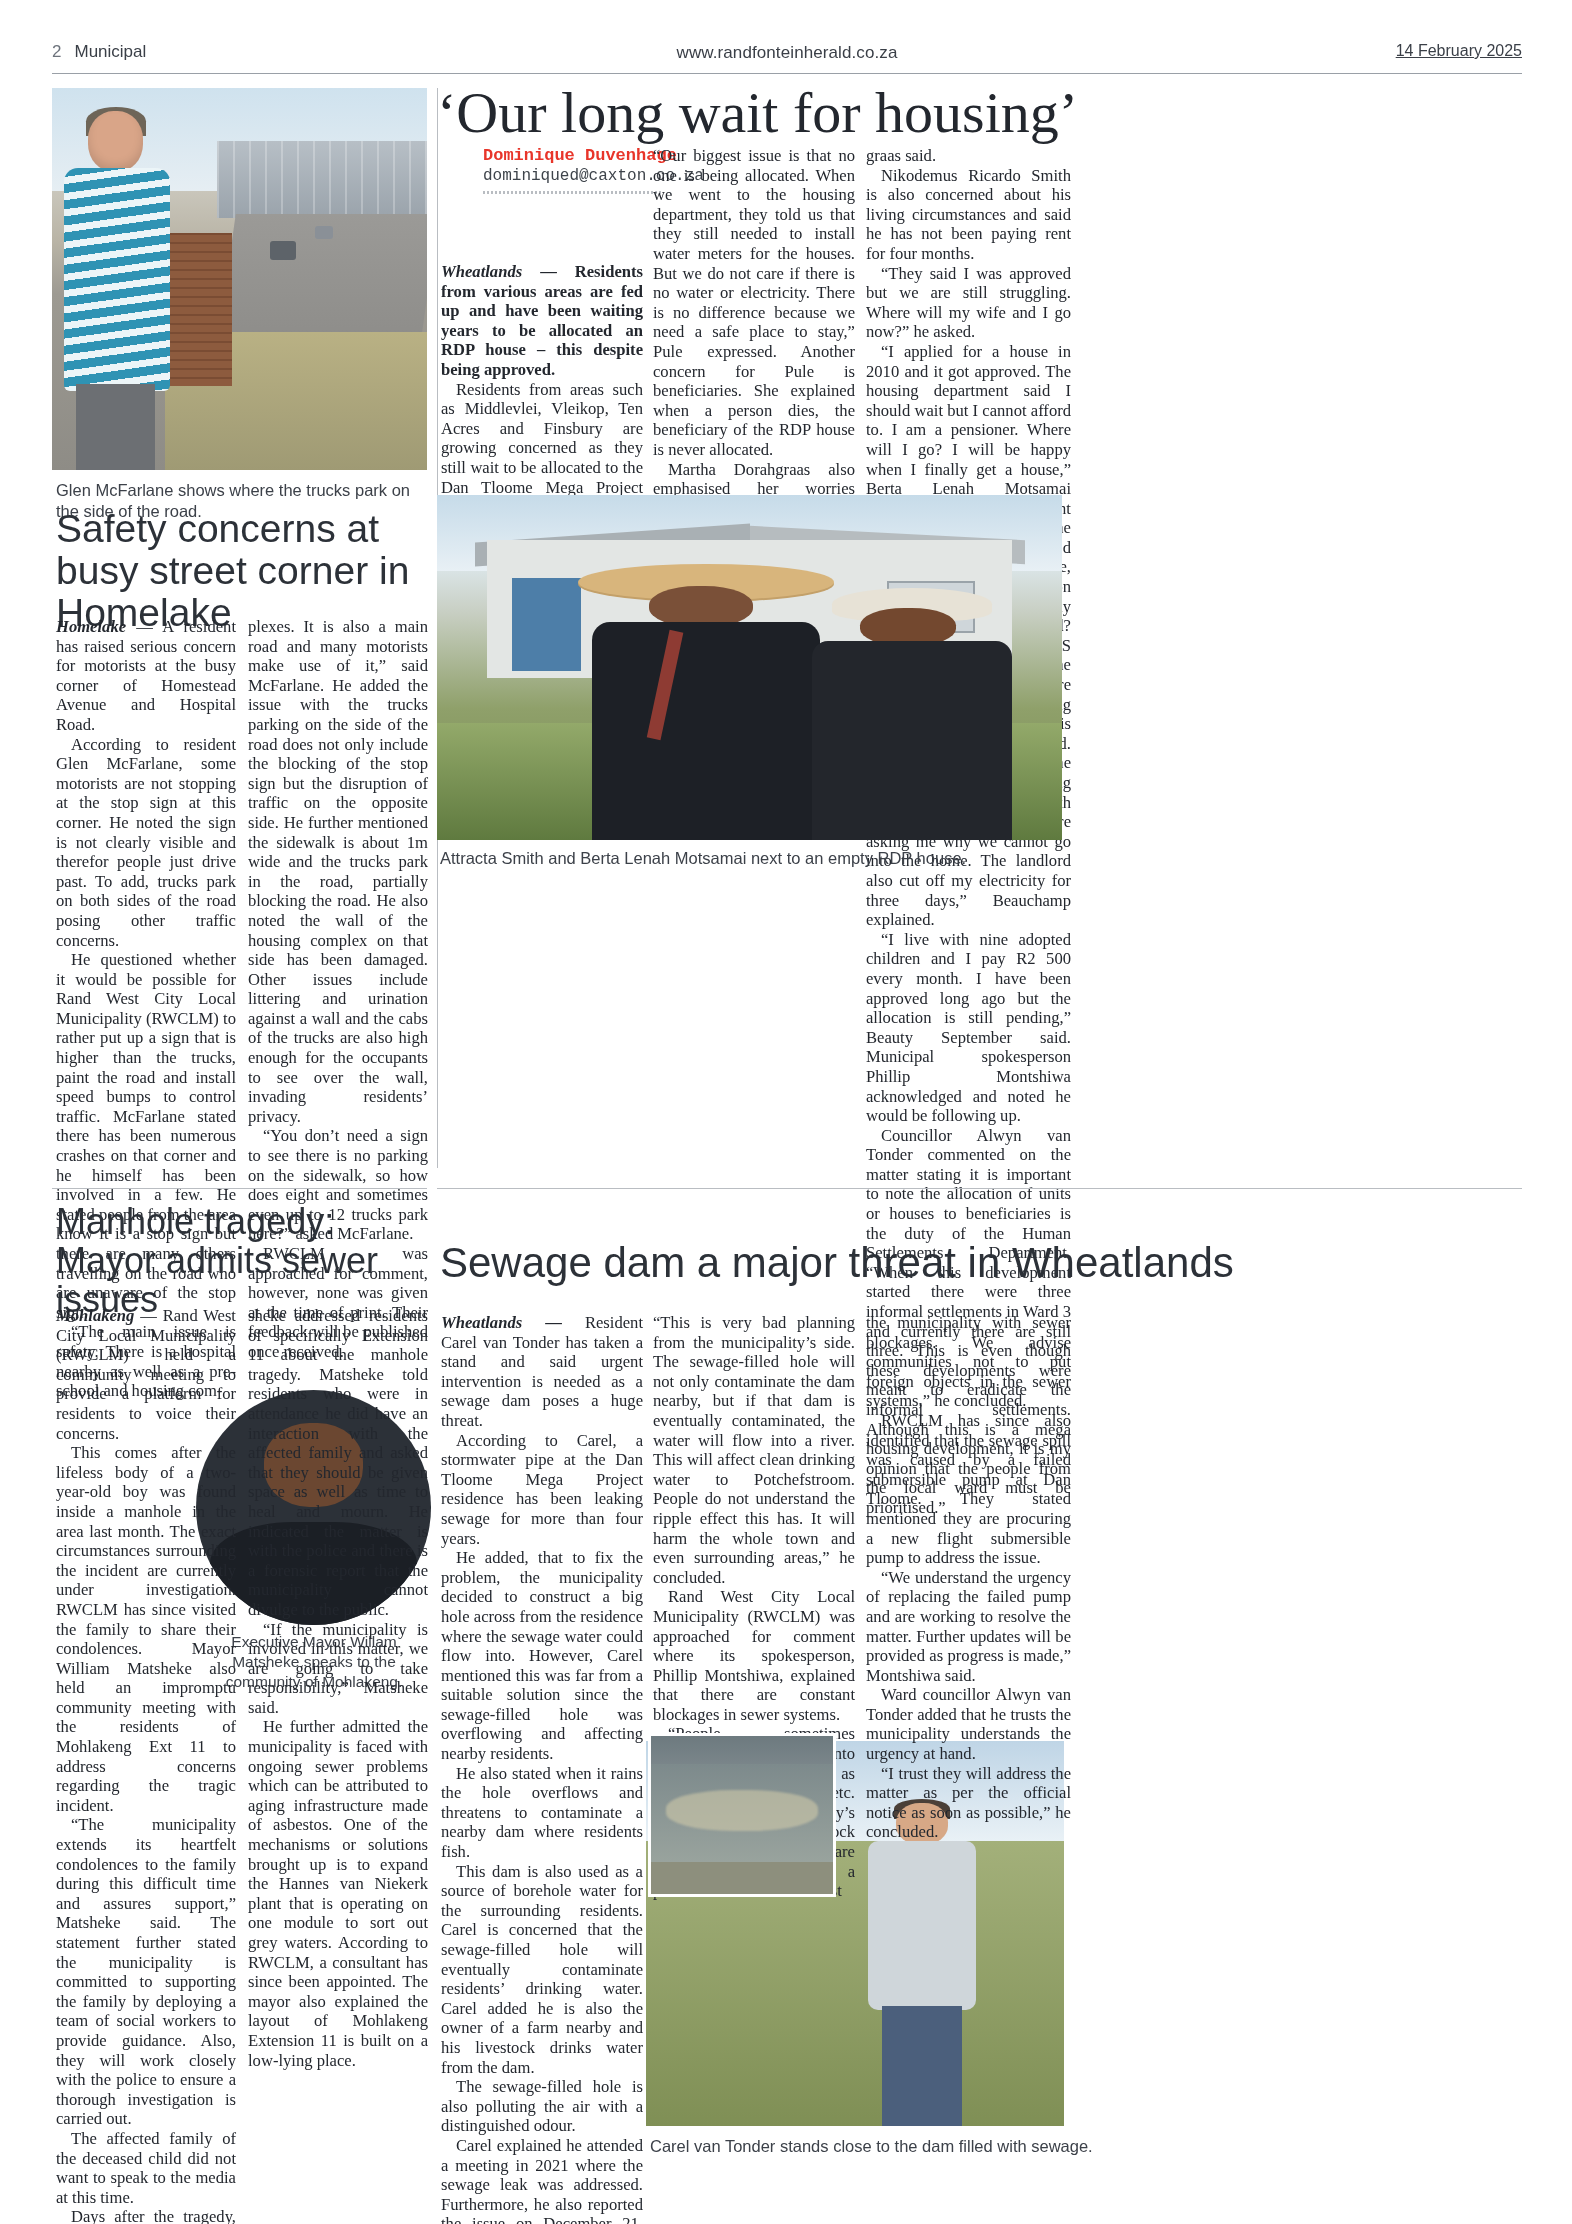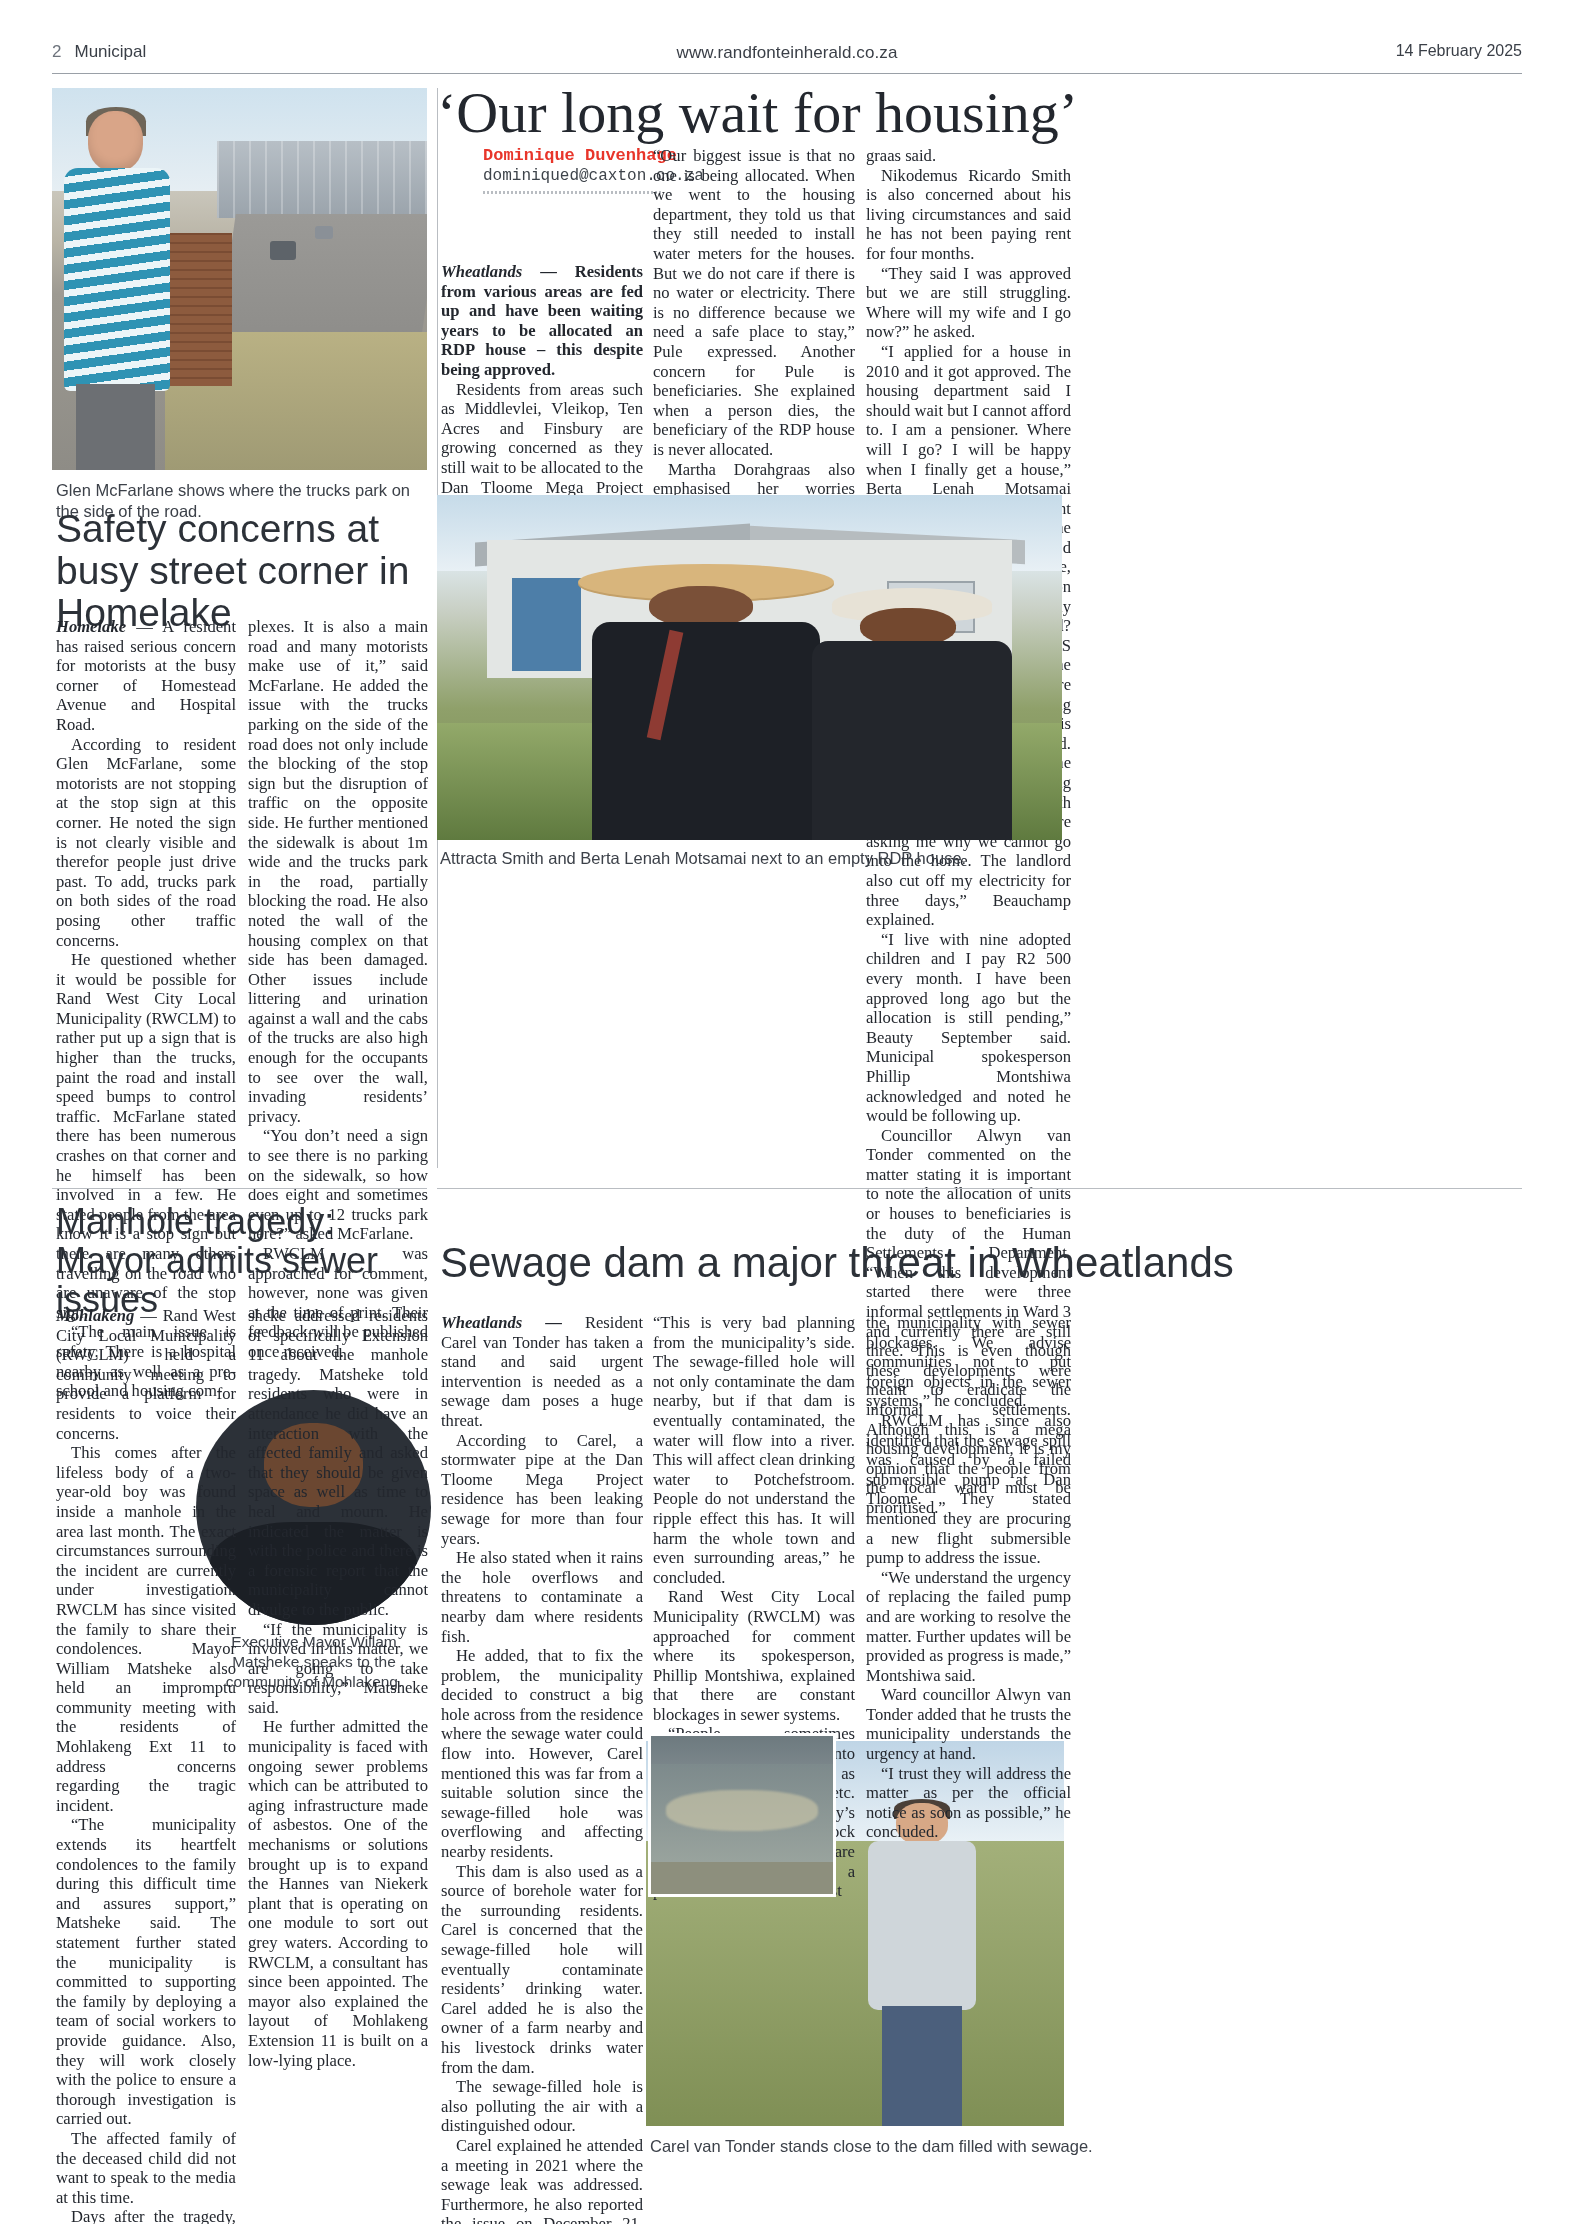--- a/index.html
+++ b/index.html
@@ -15,7 +15,7 @@
   .mh-left{position:absolute;left:0;top:0;font-family:"Liberation Sans",sans-serif;font-size:17px;color:#3a3f47;}
   .mh-left .folio{color:#6d737c;margin-right:13px;}
   .mh-center{position:absolute;left:0;right:0;top:1px;text-align:center;font-family:"Liberation Sans",sans-serif;font-size:17px;color:#3a3f47;letter-spacing:.1px;}
-  .mh-right{position:absolute;right:0;top:0;font-family:"Liberation Sans",sans-serif;font-size:16px;color:#3a3f47;}
+  .mh-right{position:absolute;right:0;top:0;font-family:"Liberation Sans",sans-serif;font-size:16px;color:#3a3f47;text-decoration:underline;}
   .rule{position:absolute;background:#9aa0a7;}
   .rule-top{left:52px;top:73px;width:1470px;height:1px;}
 

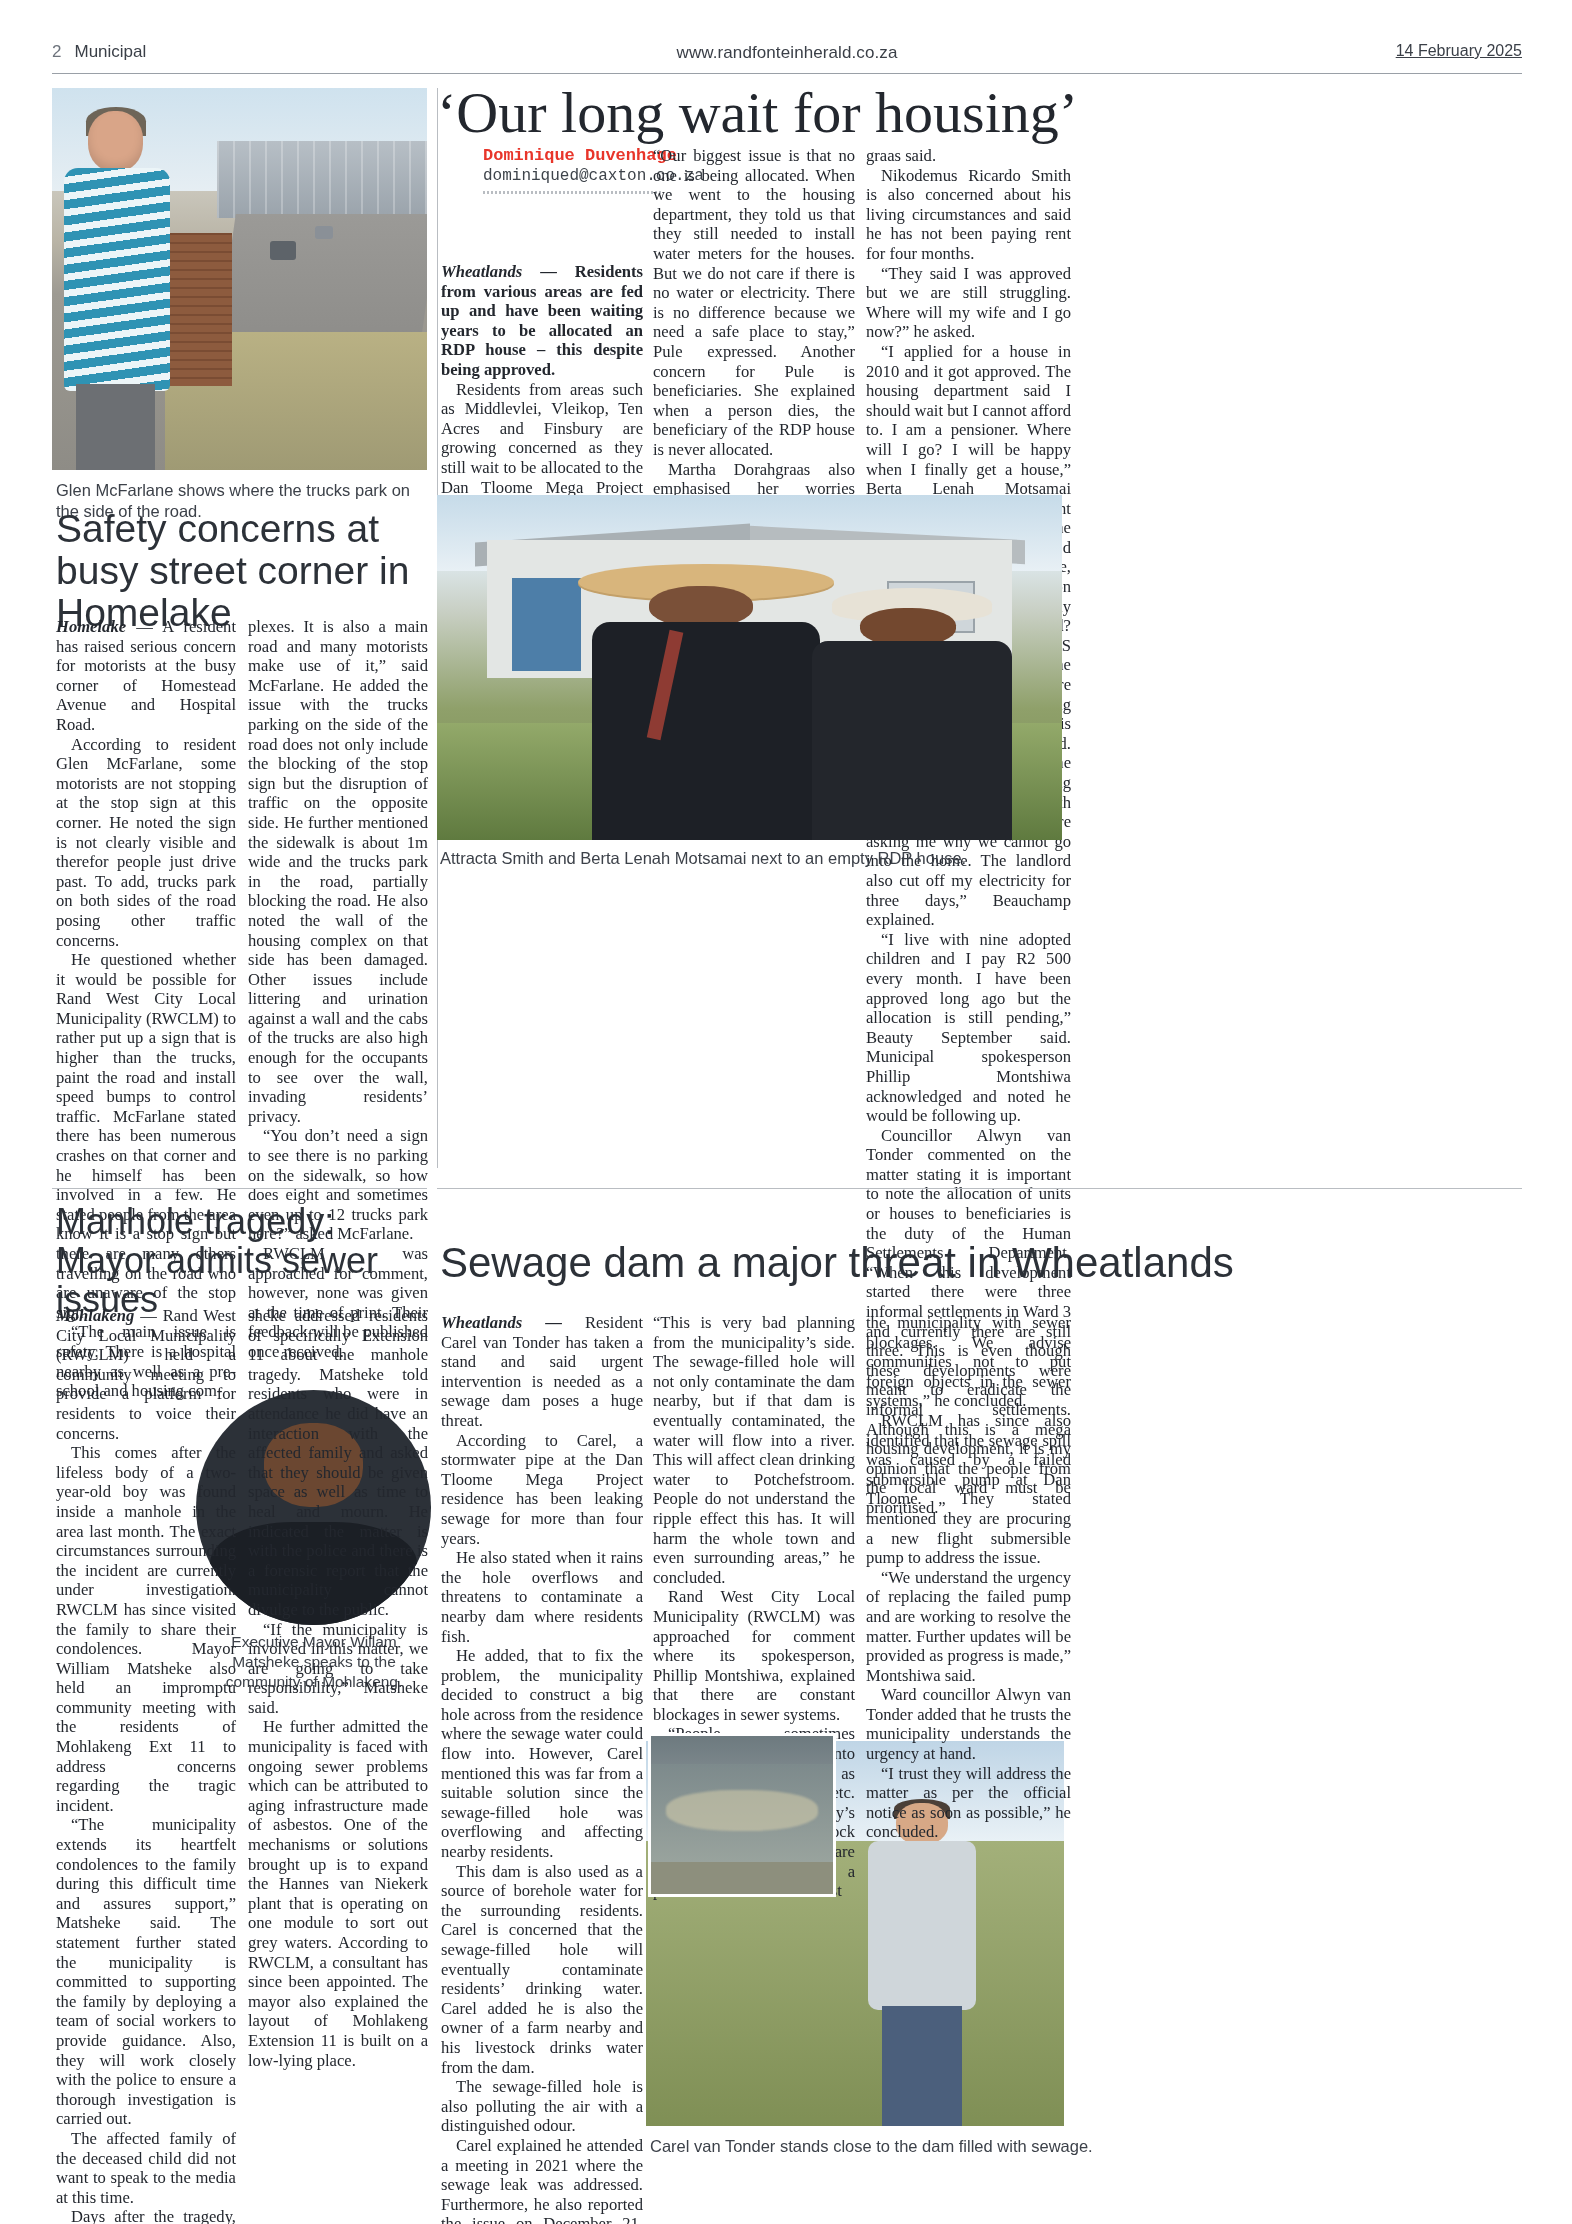--- a/index.html
+++ b/index.html
@@ -244,8 +244,8 @@
   <div class="col" id="sewage-c1" style="left:441px;top:1313px;width:202px;">
       <p class="first"><span class="loc">Wheatlands</span> <span class="lead">—</span> Resident Carel van Tonder has taken a stand and said urgent intervention is needed as a sewage dam poses a huge threat.</p>
       <p class="">According to Carel, a stormwater pipe at the Dan Tloome Mega Project residence has been leaking sewage for more than four years.</p>
+      <p class="">He added, that to fix the problem, the municipality decided to construct a big hole across from the residence where the sewage water could flow into. However, Carel mentioned this was far from a suitable solution since the sewage-filled hole was overflowing and affecting nearby residents.</p>
       <p class="">He also stated when it rains the hole overflows and threatens to contaminate a nearby dam where residents fish.</p>
-      <p class="">He added, that to fix the problem, the municipality decided to construct a big hole across from the residence where the sewage water could flow into. However, Carel mentioned this was far from a suitable solution since the sewage-filled hole was overflowing and affecting nearby residents.</p>
       <p class="">This dam is also used as a source of borehole water for the surrounding residents. Carel is concerned that the sewage-filled hole will eventually contaminate residents’ drinking water. Carel added he is also the owner of a farm nearby and his livestock drinks water from the dam.</p>
       <p class="">The sewage-filled hole is also polluting the air with a distinguished odour.</p>
       <p class="">Carel explained he attended a meeting in 2021 where the sewage leak was addressed. Furthermore, he also reported the issue on December 21, 2024. He further stated he has since had trouble with reporting the issue to ward councillors.</p>

